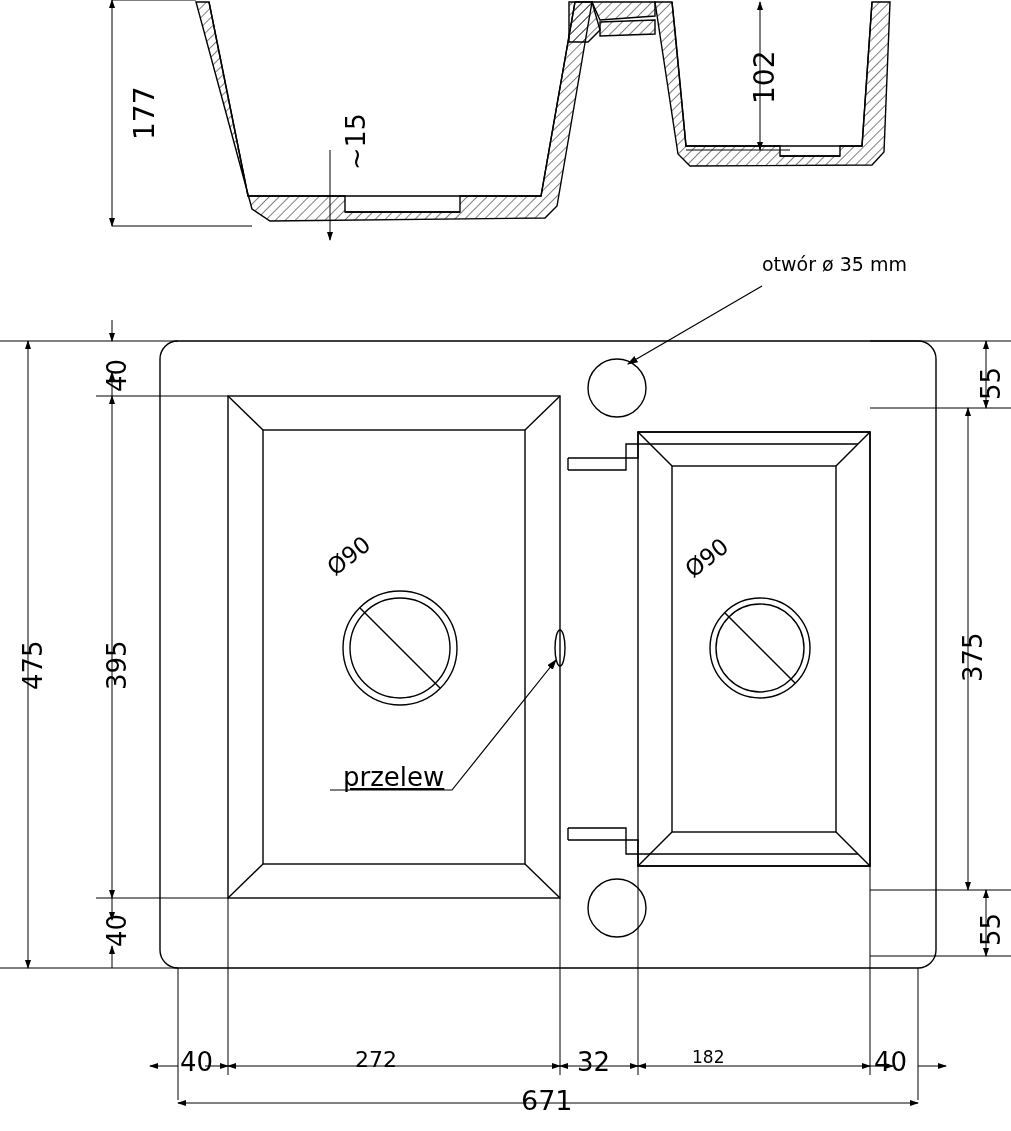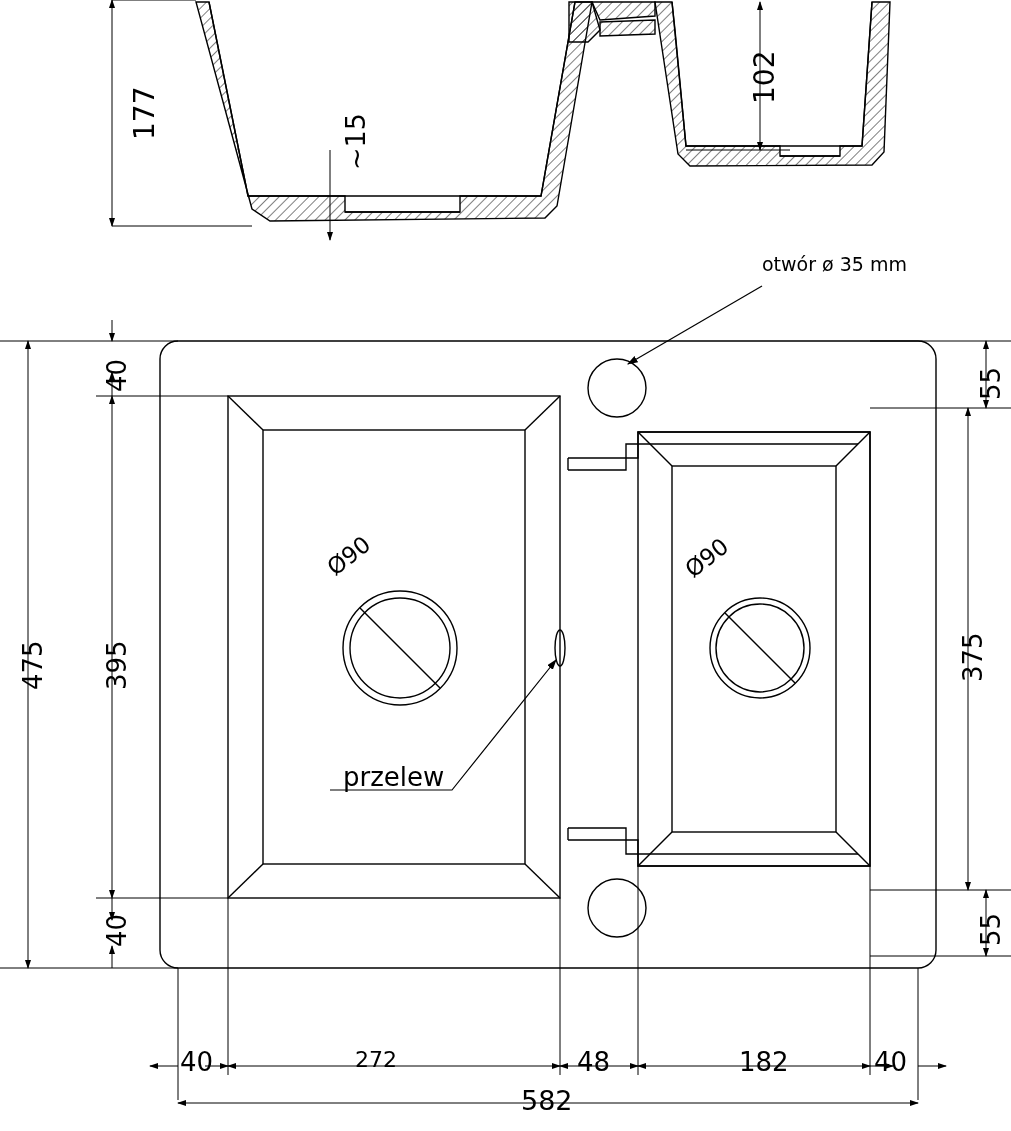--- a/index.html
+++ b/index.html
@@ -158,7 +158,7 @@
 
 <div class="lbl" style="left:762px;top:253px;font-size:19px;">otwór ø 35 mm</div>
 
-<div class="lbl" style="left:343px;top:762px;font-size:26px;">przelew</div>
+<div class="lbl" style="left:343px;top:762px;font-size:26px;text-decoration:underline;">przelew</div>
 
 <div class="lbl" style="left:322px;top:560px;font-size:23px;transform:rotate(-38deg);transform-origin:left top;">Ø90</div>
 

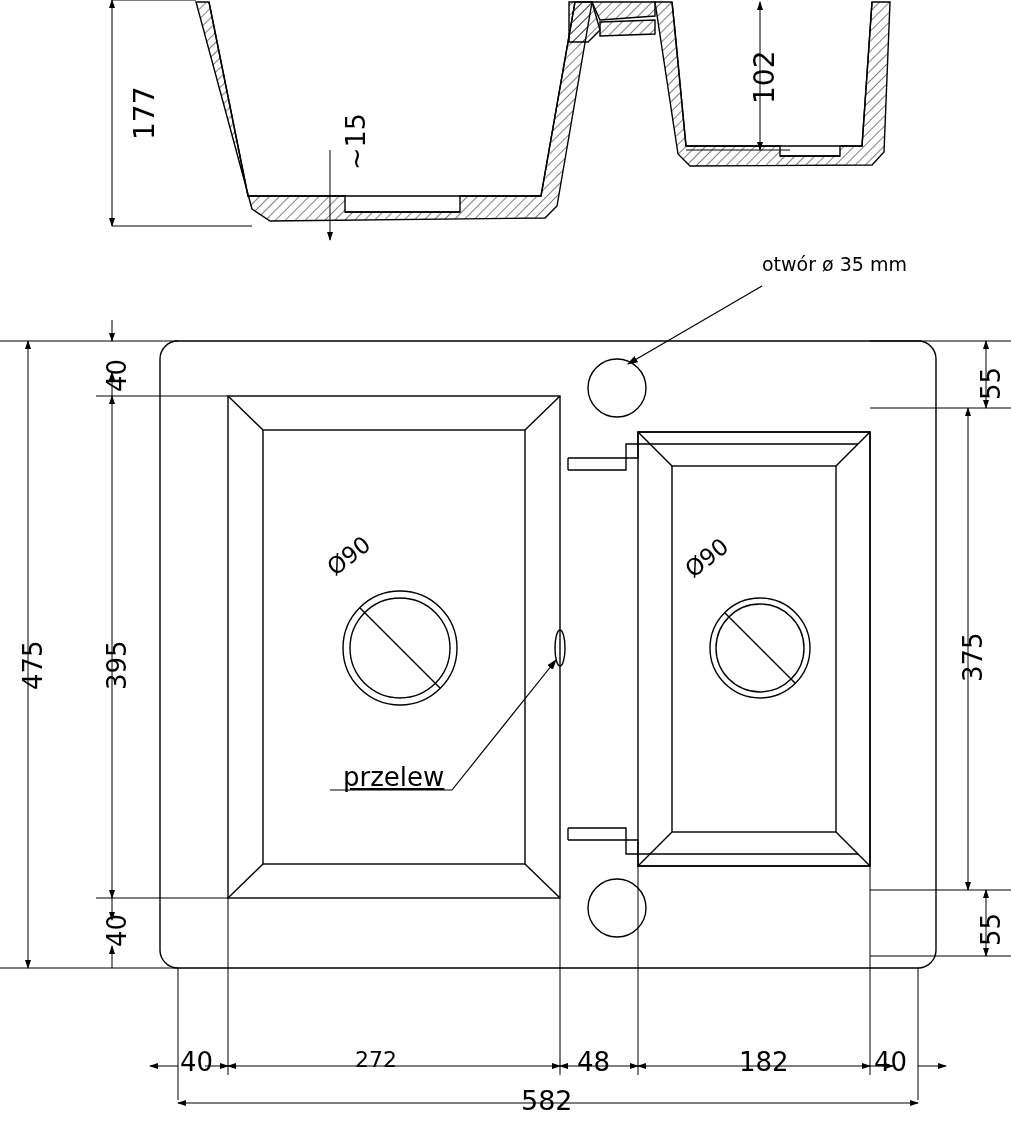--- a/index.html
+++ b/index.html
@@ -182,7 +182,7 @@
 
 <div class="lbl" style="left:355px;top:1047px;font-size:22px;">272</div>
 
-<div class="lbl" style="left:577px;top:1047px;font-size:26px;">48</div>
+<div class="lbl" style="left:577px;top:1047px;font-size:26px;">32</div>
 
 <div class="lbl" style="left:739px;top:1047px;font-size:26px;">182</div>
 

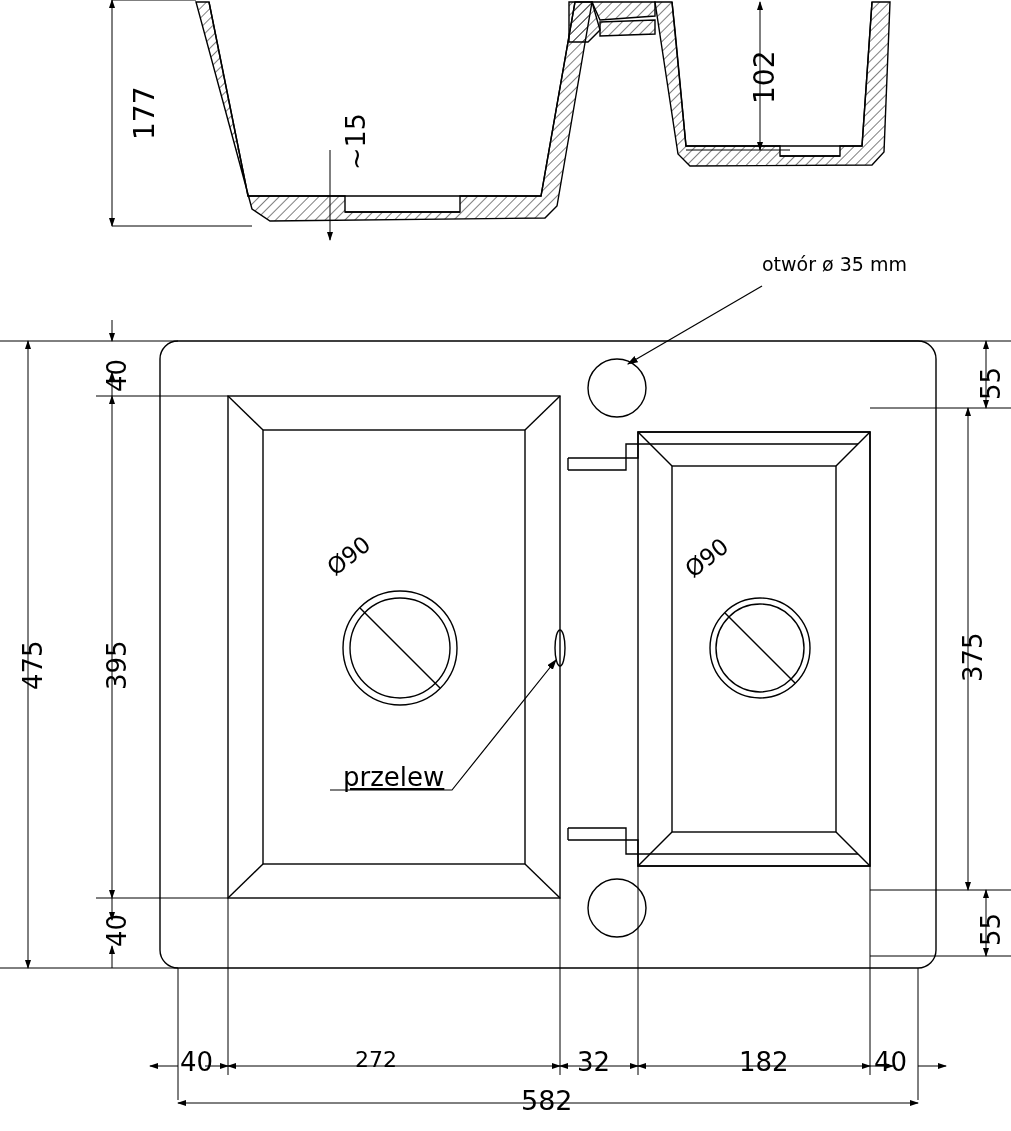--- a/index.html
+++ b/index.html
@@ -184,7 +184,7 @@
 
 <div class="lbl" style="left:577px;top:1047px;font-size:26px;">32</div>
 
-<div class="lbl" style="left:739px;top:1047px;font-size:26px;">182</div>
+<div class="lbl" style="left:692px;top:1047px;font-size:17px;">182</div>
 
 <div class="lbl" style="left:874px;top:1047px;font-size:26px;">40</div>
 

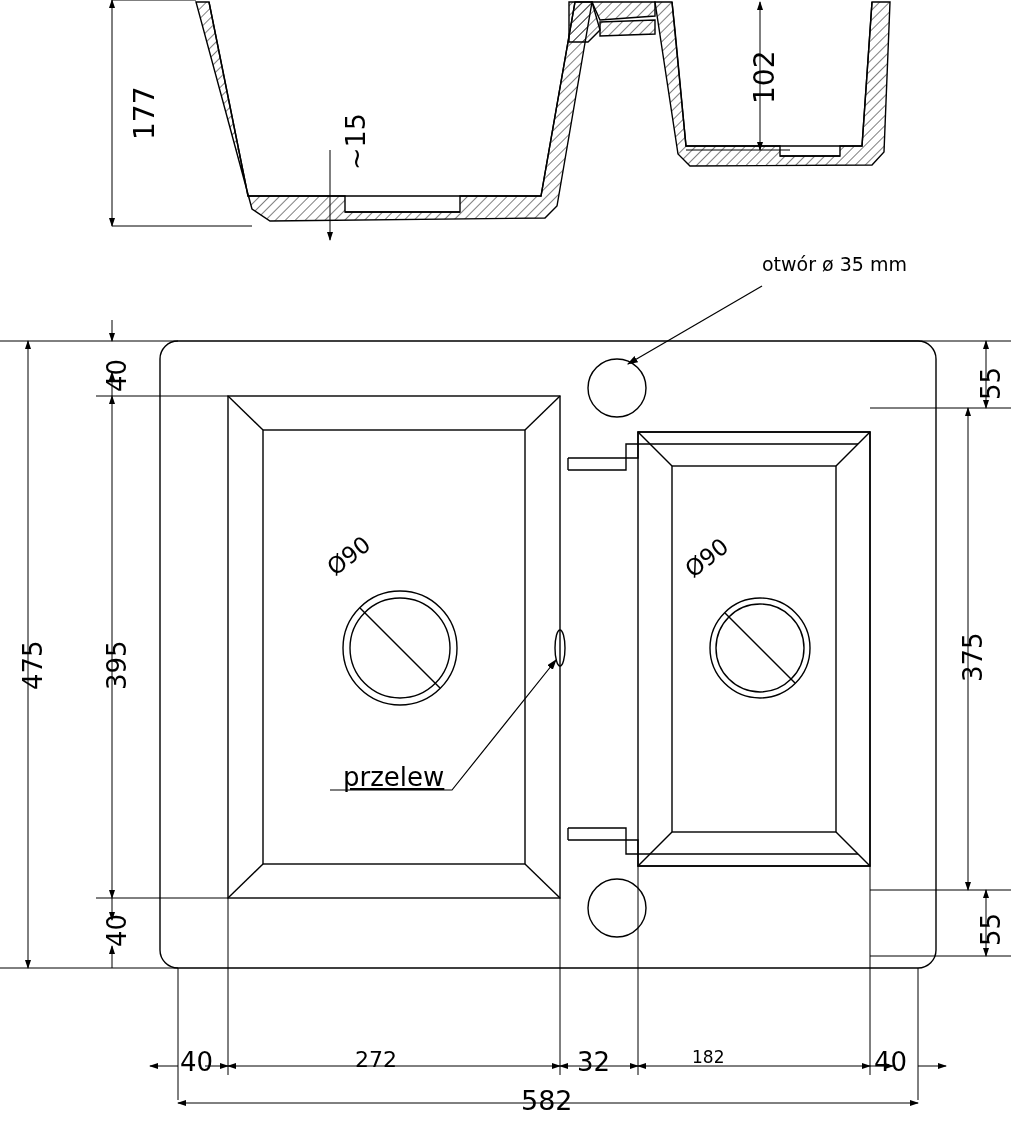--- a/index.html
+++ b/index.html
@@ -188,7 +188,7 @@
 
 <div class="lbl" style="left:874px;top:1047px;font-size:26px;">40</div>
 
-<div class="lbl" style="left:521px;top:1085px;font-size:27px;">582</div>
+<div class="lbl" style="left:521px;top:1085px;font-size:27px;">671</div>
 
 </div>
 

